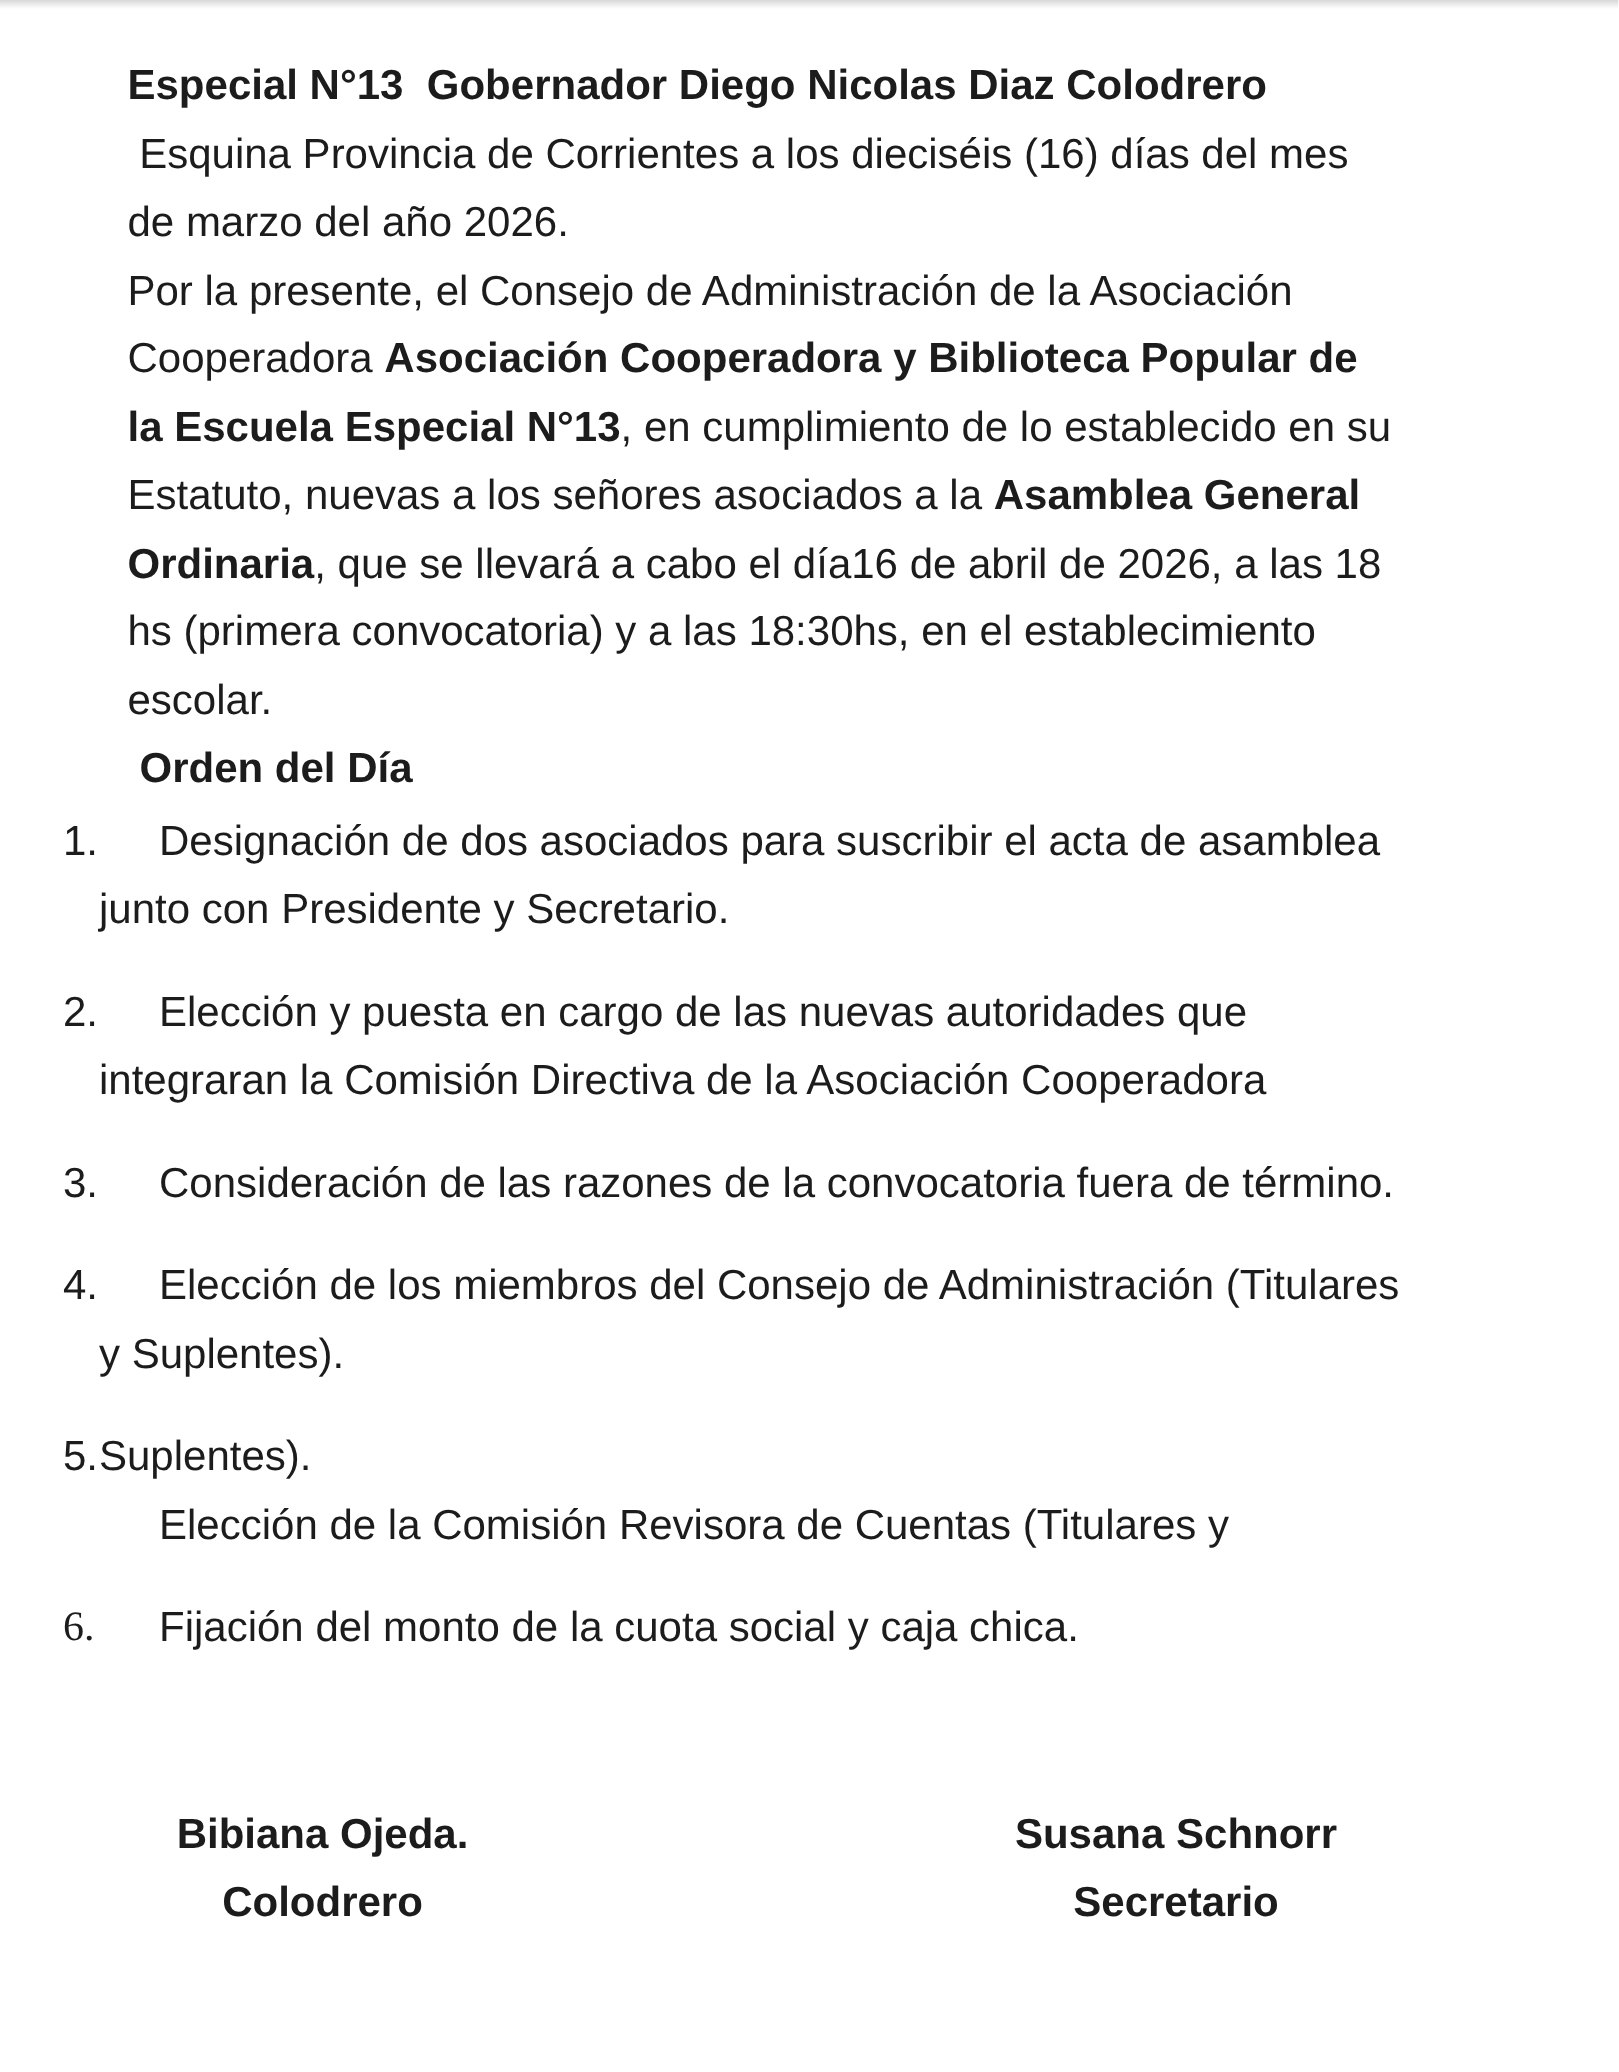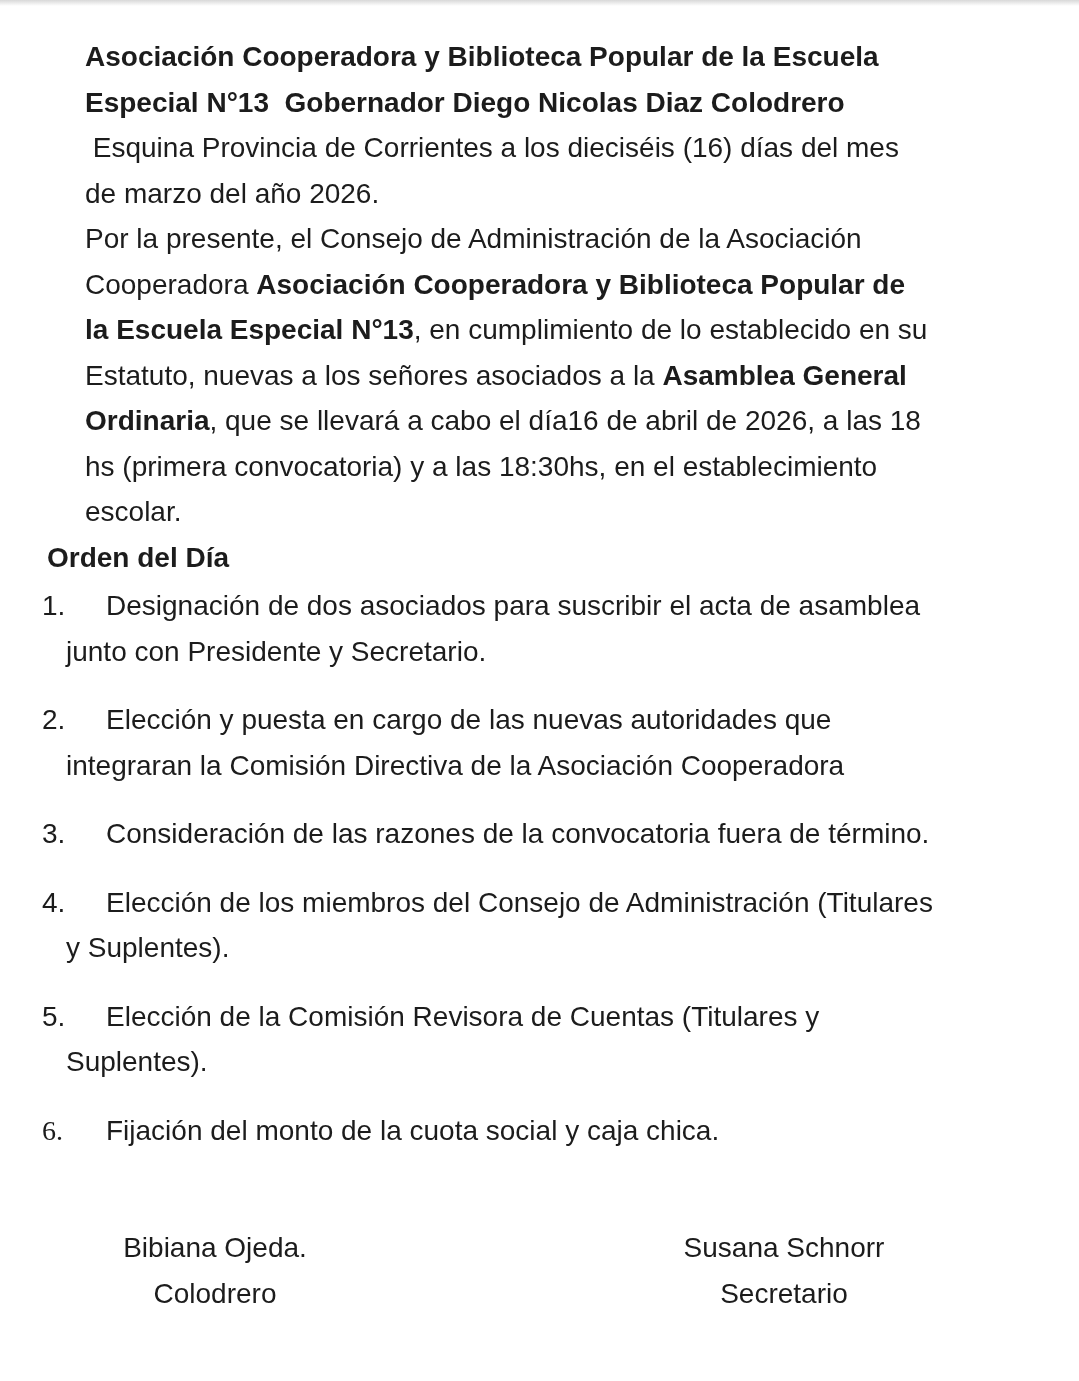--- a/index.html
+++ b/index.html
@@ -75,7 +75,6 @@
 <div class="doc">
 
   <div id="body-lines">
-      <div class="line"><span class="b">Asociación Cooperadora y Biblioteca Popular de la Escuela</span></div>
       <div class="line"><span class="b">Especial N°13  Gobernador Diego Nicolas Diaz Colodrero</span></div>
       <div class="line"><span> Esquina Provincia de Corrientes a los dieciséis (16) días del mes</span></div>
       <div class="line"><span>de marzo del año 2026.</span></div>

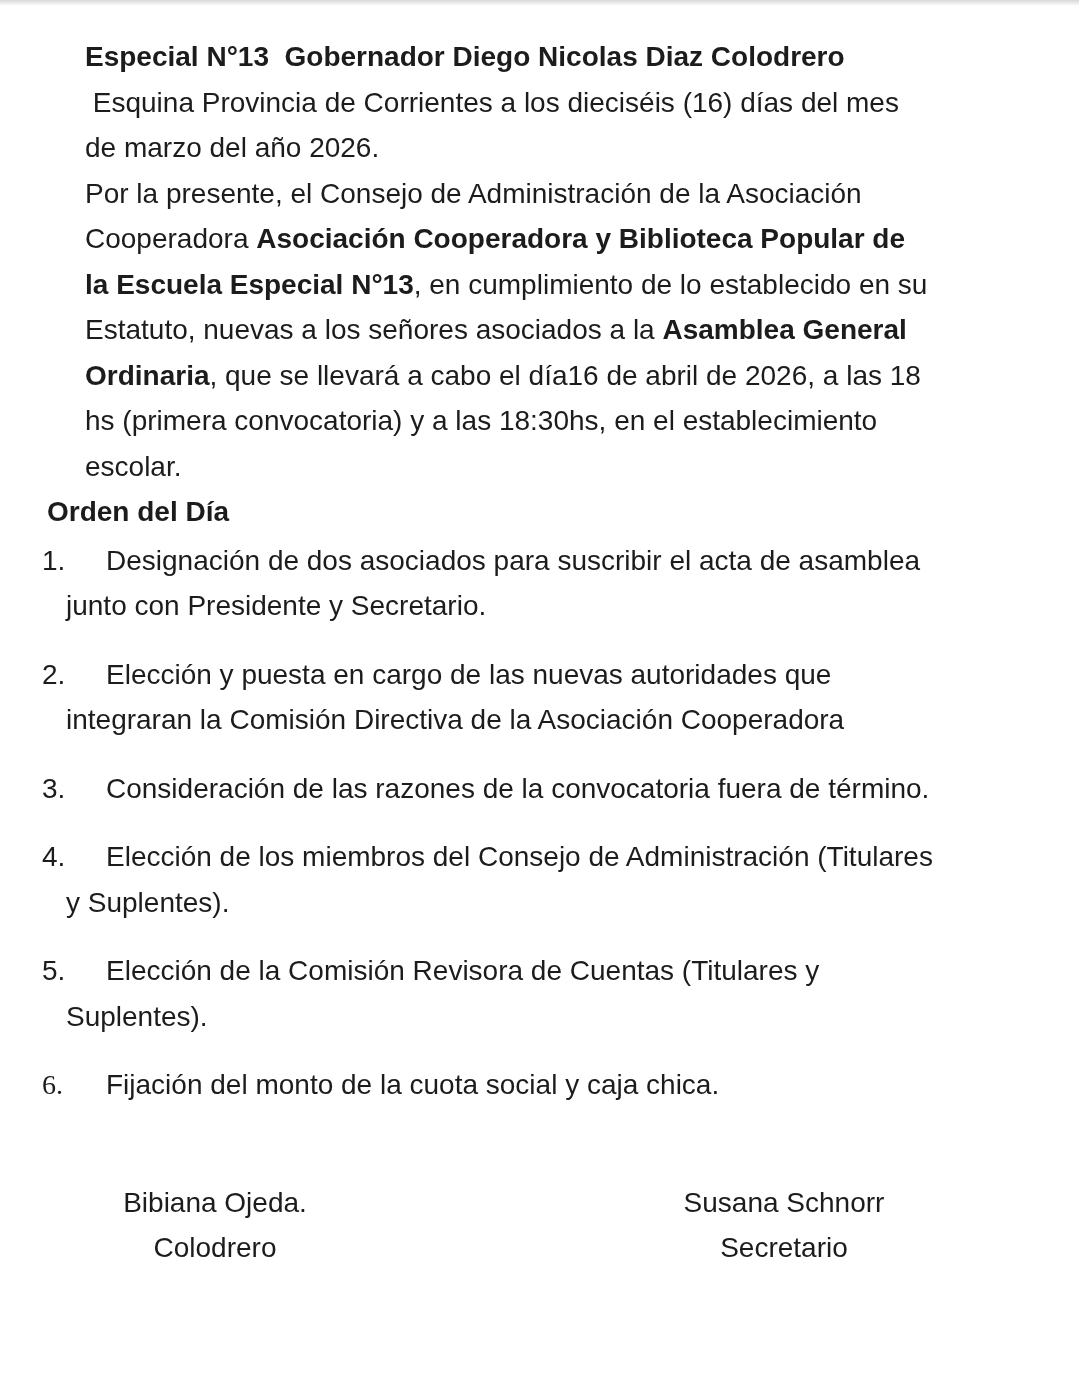--- a/index.html
+++ b/index.html
@@ -31,7 +31,7 @@
   .b { font-weight: 700; }
   .heading {
     white-space: pre;
-    padding-left: 47px;
+    padding-left: 93px;
     font-weight: 700;
   }
   .olist { margin-top: 3px; }

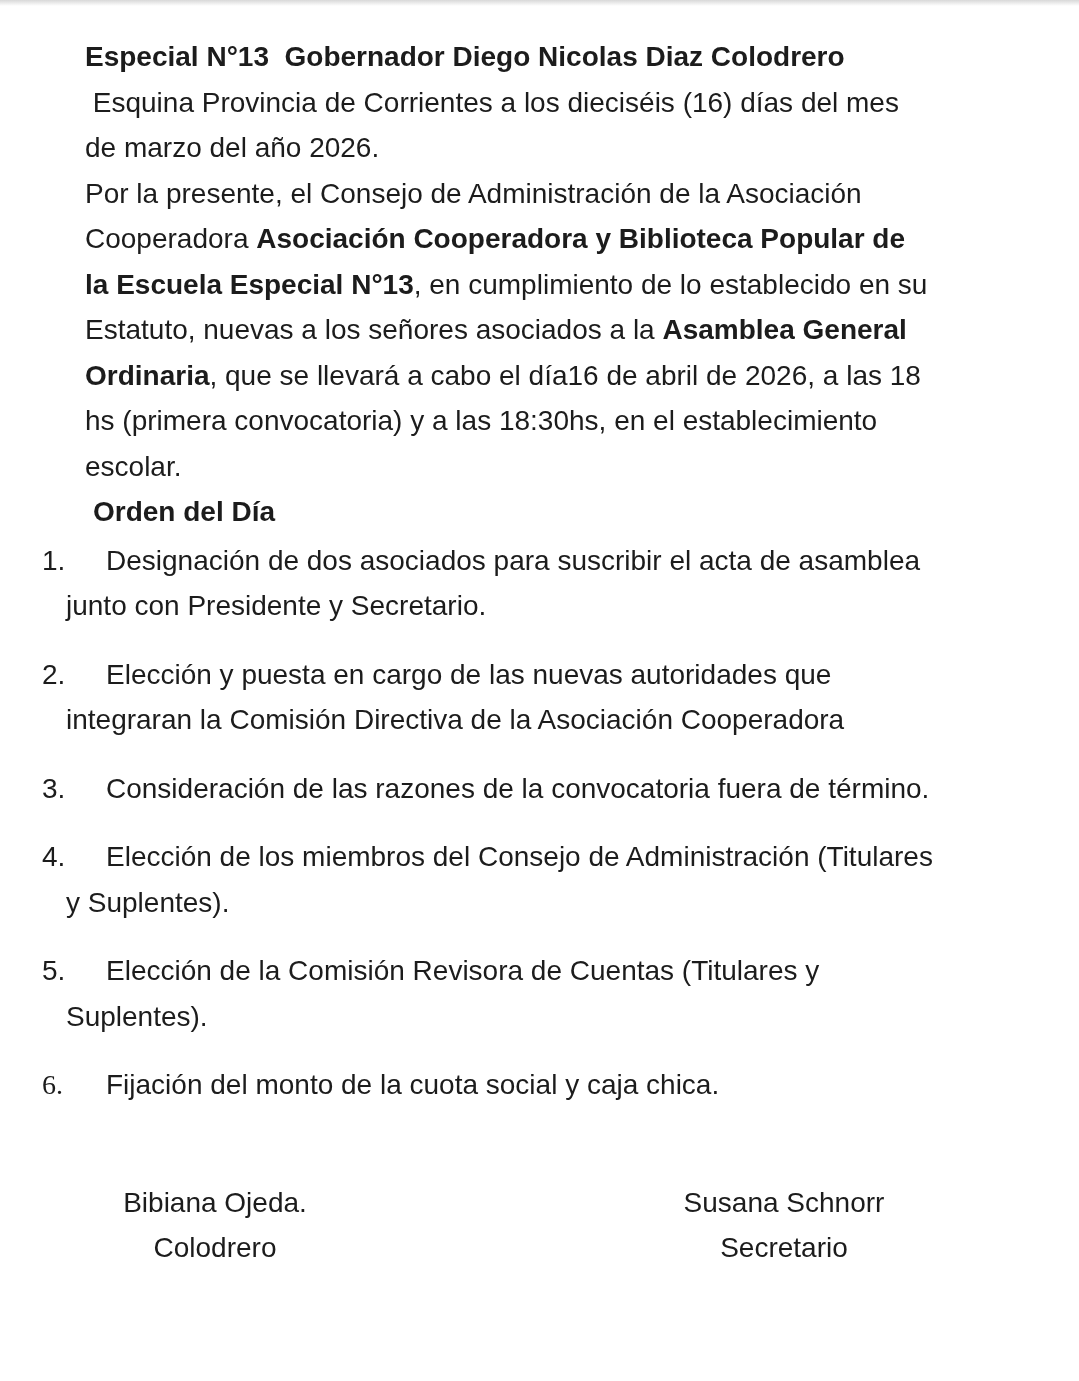--- a/index.html
+++ b/index.html
@@ -111,8 +111,8 @@
       </div>
       <div class="oitem">
         <span class="omarker">5.</span>
+        <div class="oline">Suplentes).</div>
         <div class="oline first">Elección de la Comisión Revisora de Cuentas (Titulares y</div>
-        <div class="oline">Suplentes).</div>
       </div>
       <div class="oitem">
         <span class="omarker serif">6.</span>

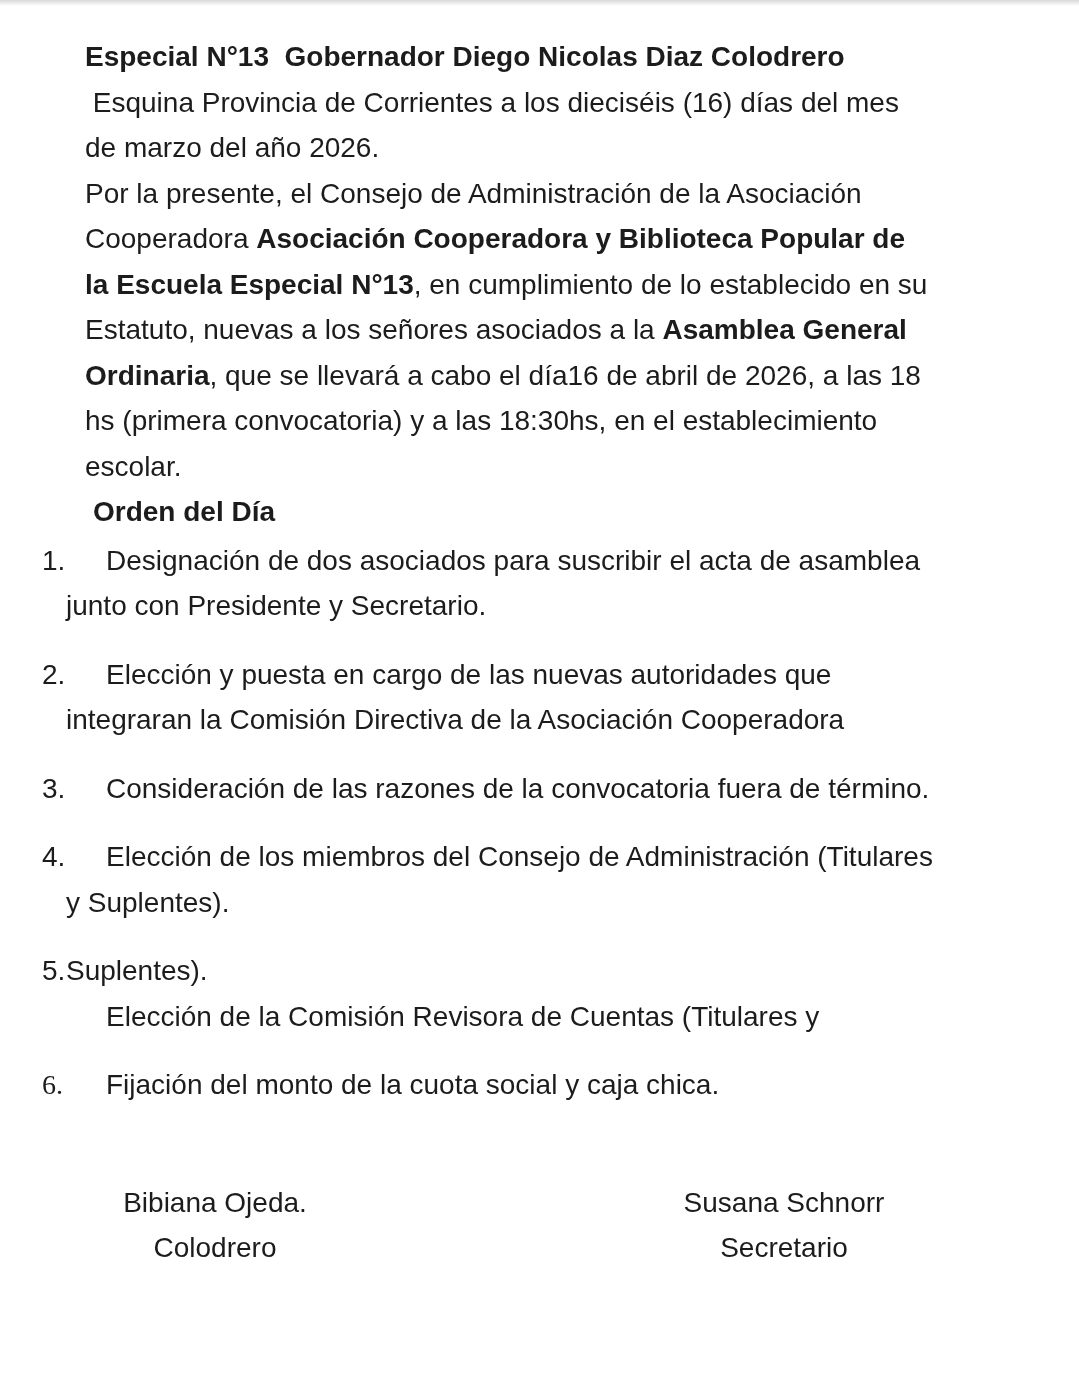--- a/index.html
+++ b/index.html
@@ -55,8 +55,9 @@
   .oline.first { padding-left: 106px; }
   .sigs {
     position: relative;
-    margin-top: 72px;
+    margin-top: 92px;
     height: 95px;
+    font-weight: bold;
   }
   .sig {
     position: absolute;

